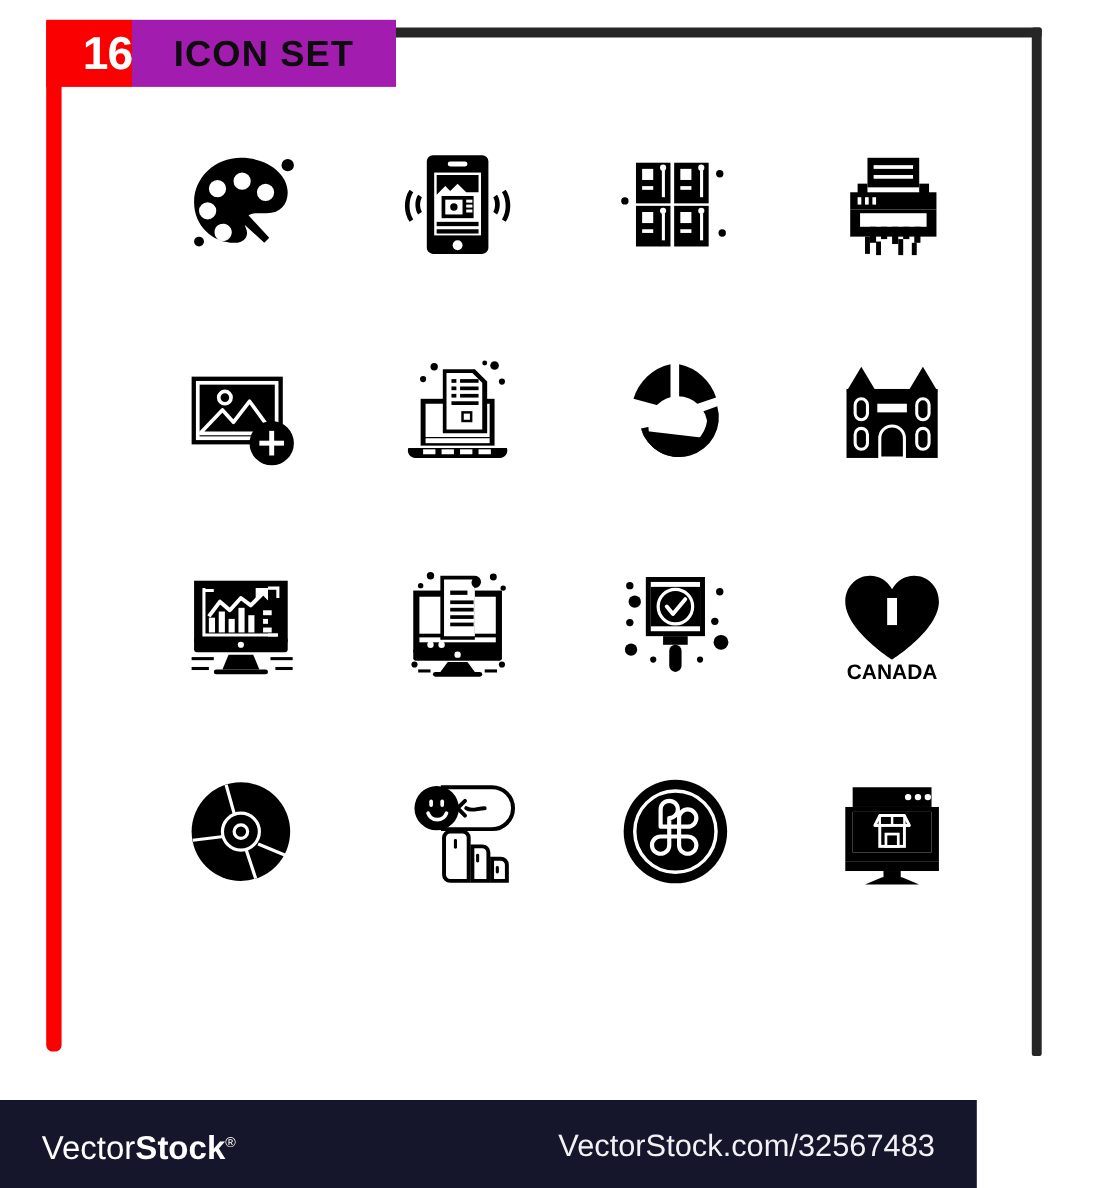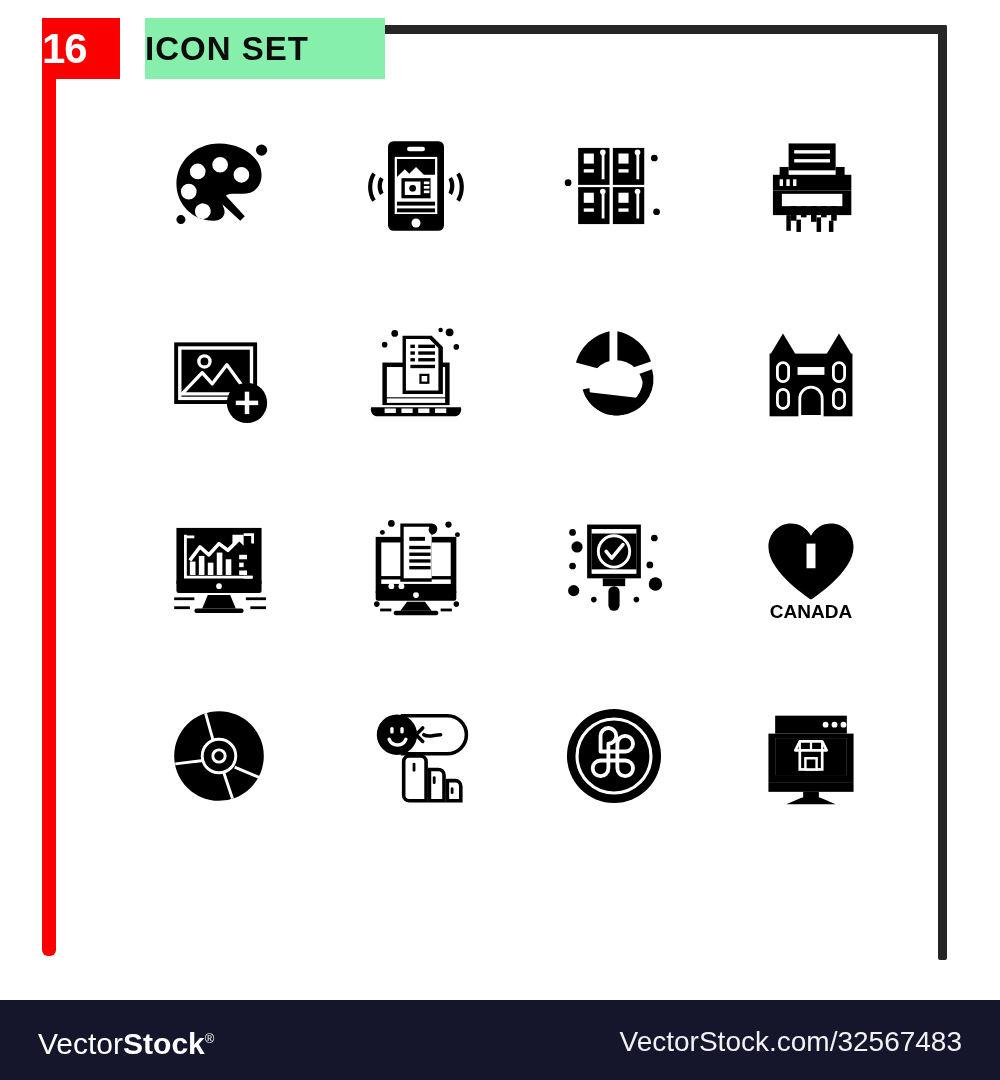--- a/index.html
+++ b/index.html
@@ -68,7 +68,7 @@
     font-size: 42px;
     font-weight: bold;
     line-height: 61px;
-    text-align: left;
+    text-align: right;
     letter-spacing: -1px;
   }
   .badge-title {

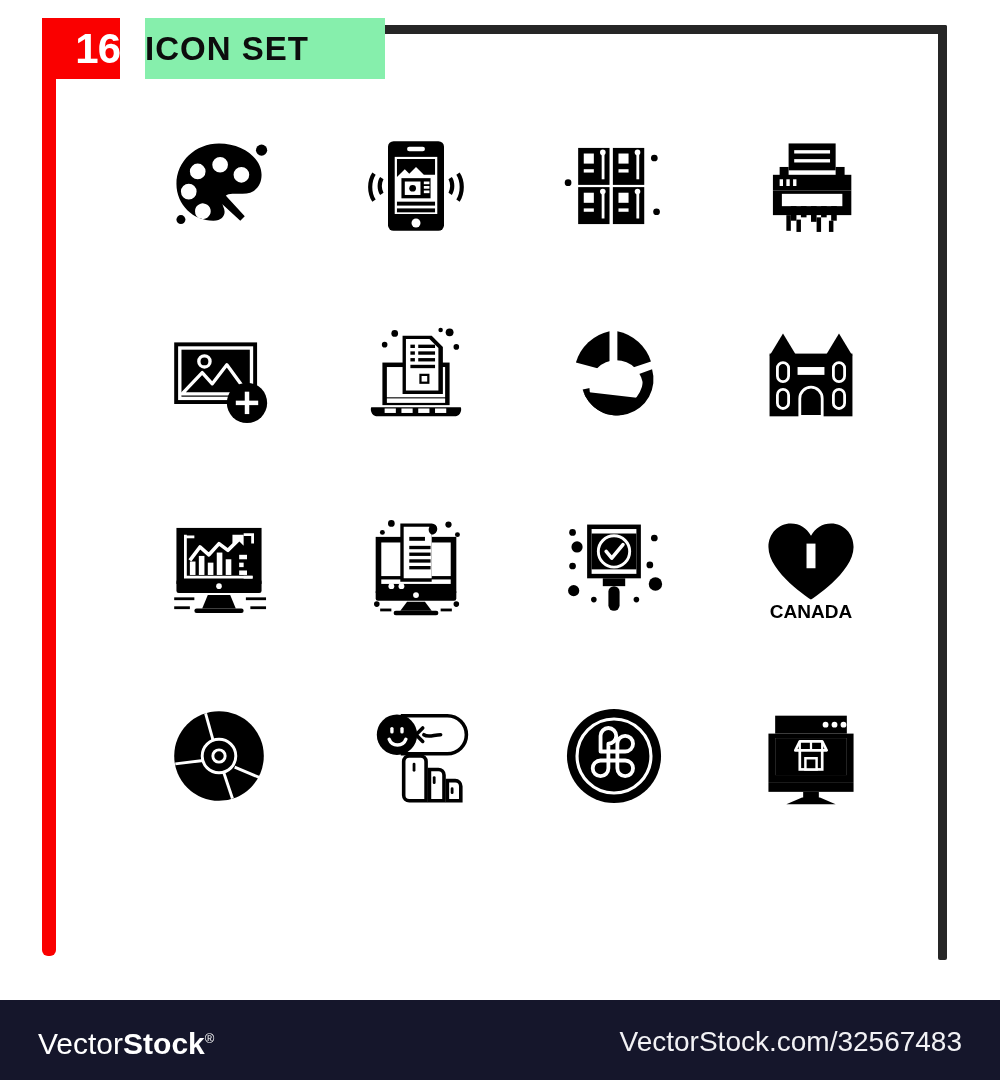--- a/index.html
+++ b/index.html
@@ -77,13 +77,13 @@
     top: 18px;
     width: 240px;
     height: 61px;
-    background: #86efac;
+    background: #a21caf;
     color: #0d0d0d;
     font-size: 33px;
     font-weight: bold;
     line-height: 61px;
+    text-align: center;
     letter-spacing: 1px;
-    margin-left: 25px;
   }
 
   

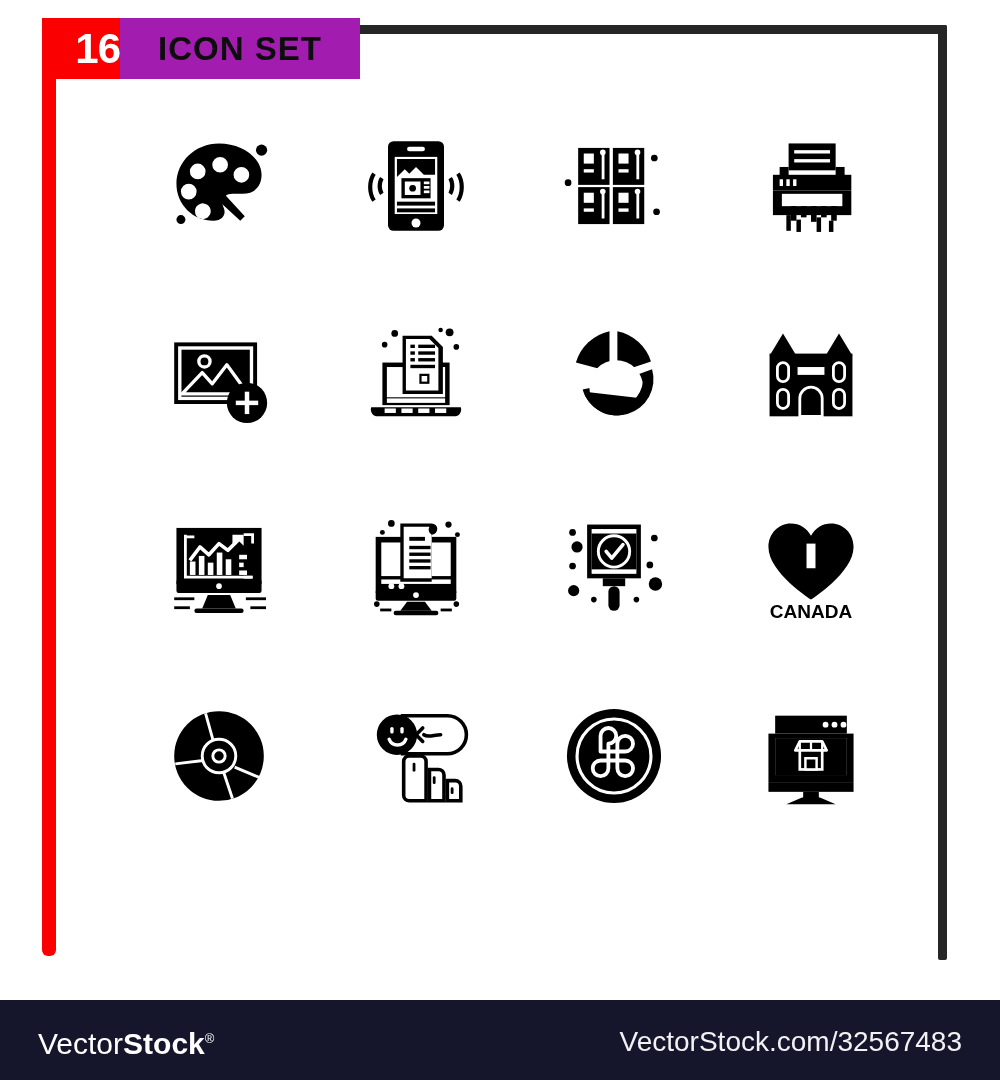--- a/index.html
+++ b/index.html
@@ -113,7 +113,7 @@
     position: absolute;
     left: 0;
     top: 1000px;
-    width: 1000px;
+    width: 888px;
     height: 80px;
     background: #15162b;
   }

